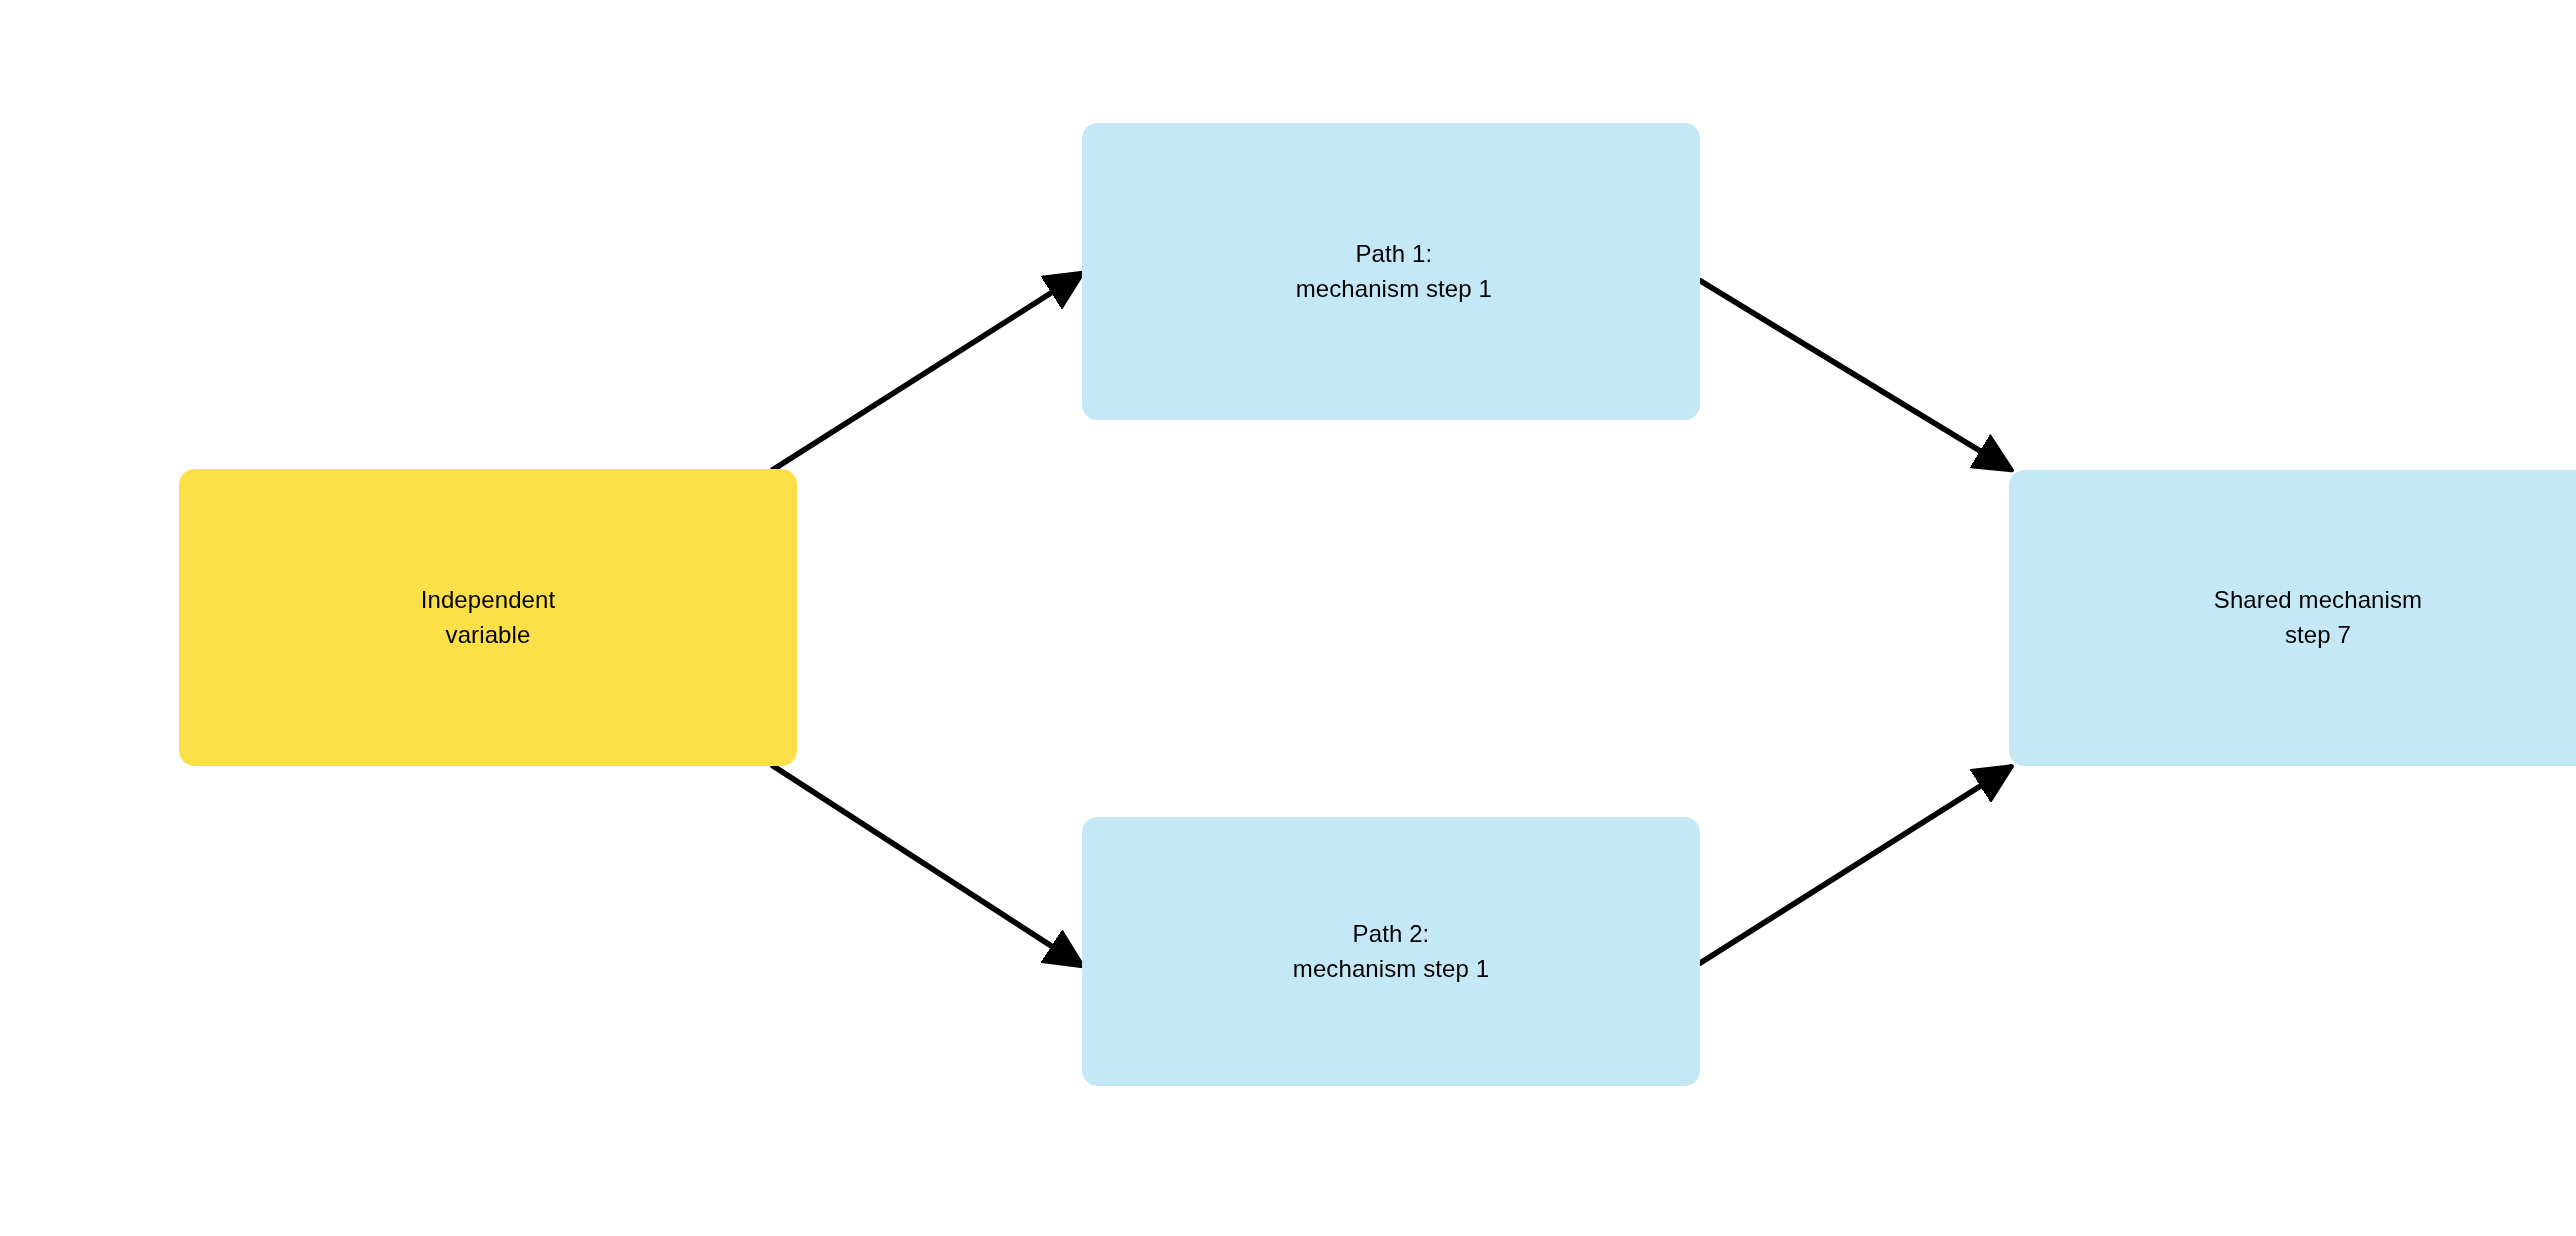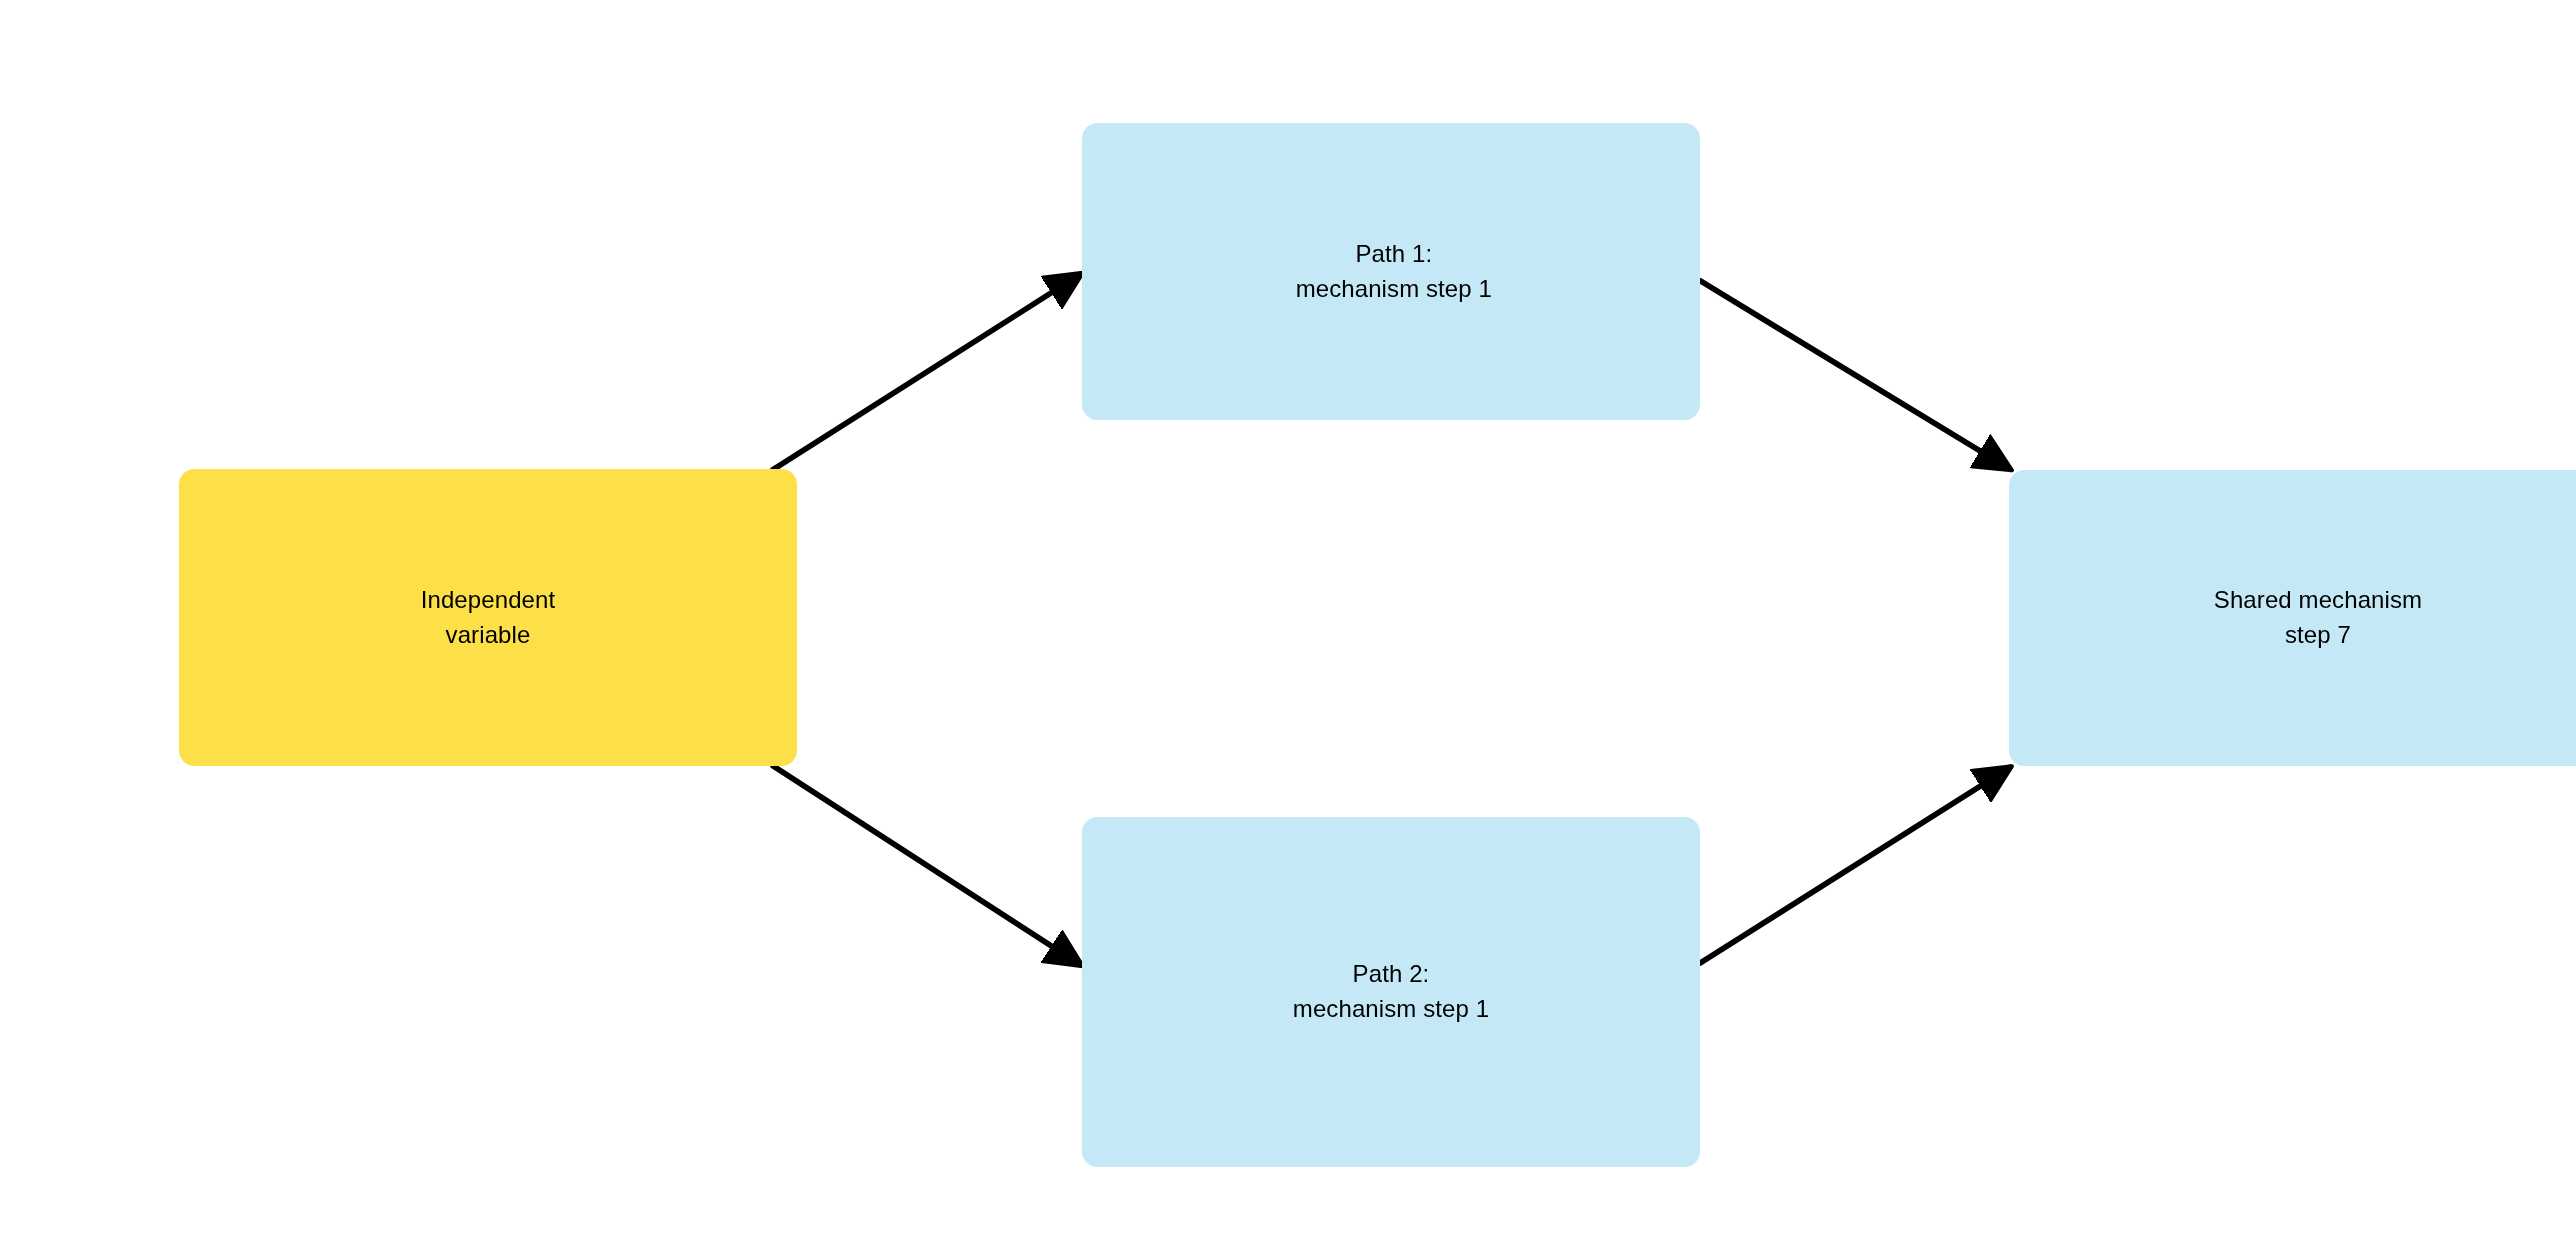--- a/index.html
+++ b/index.html
@@ -78,7 +78,7 @@
 mechanism step 1</span>
   </div>
 
-  <div class="node" style="left: 1082px; top: 817px; width: 618px; height: 350px; background: rgb(197, 232, 247);">
+  <div class="node" style="left: 1082px; top: 817px; width: 618px; height: 269px; background: rgb(197, 232, 247);">
     <span class="node-label">Path 2:
 mechanism step 1</span>
   </div>

